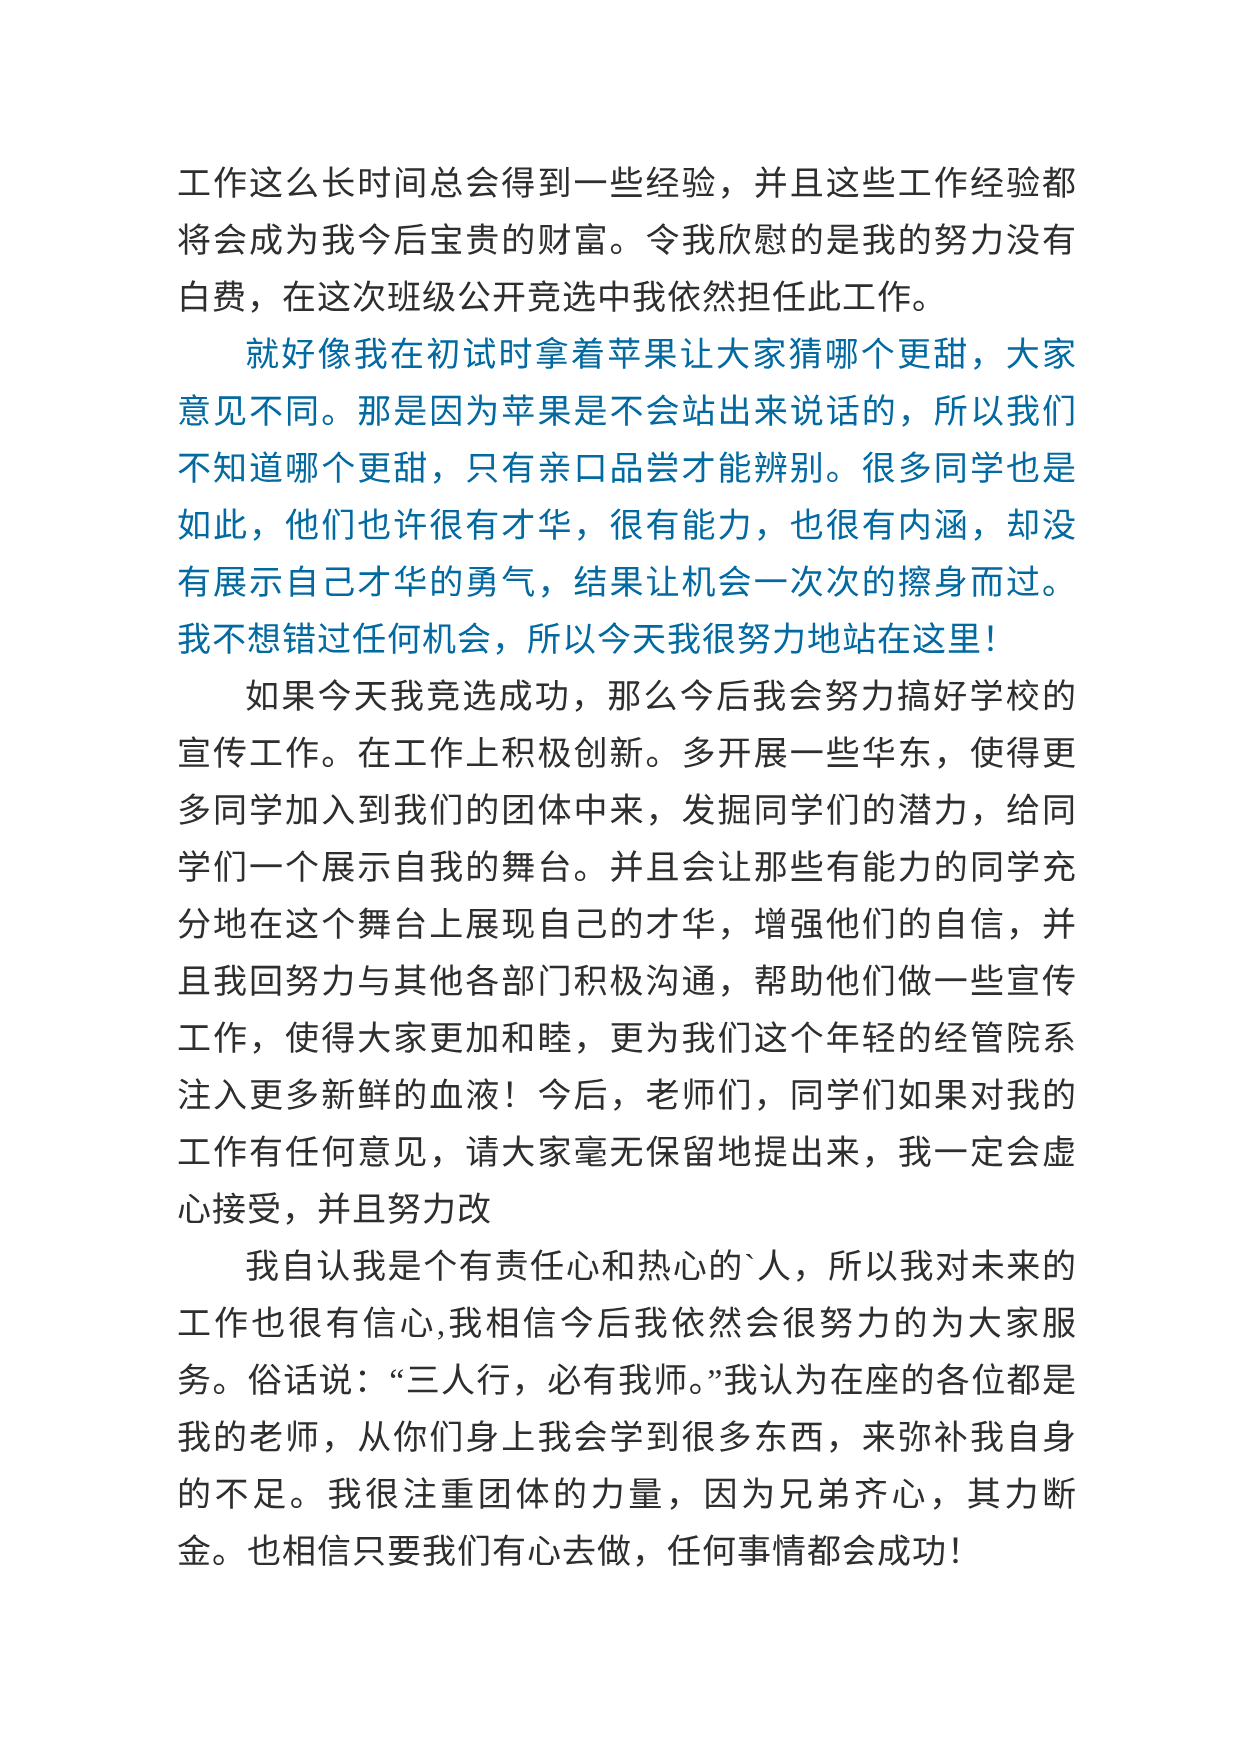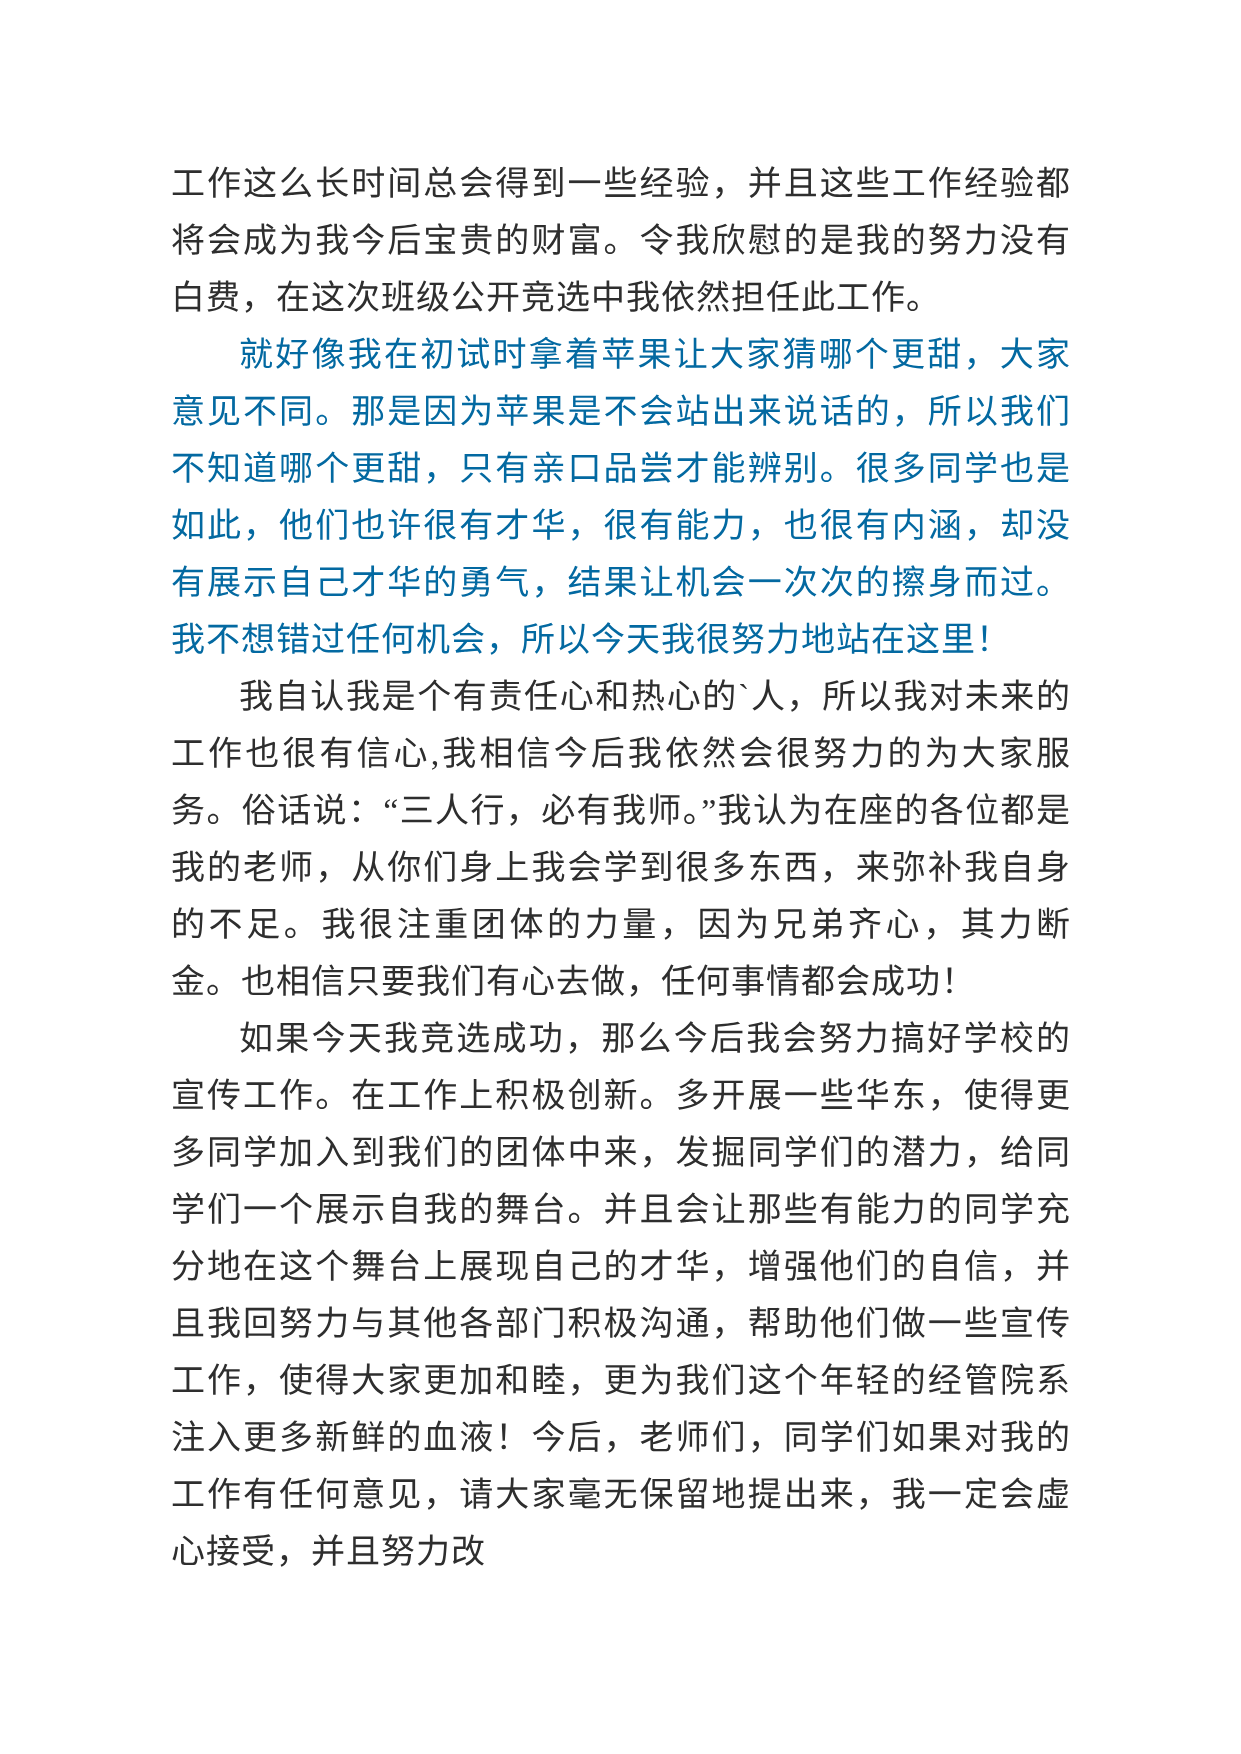--- a/index.html
+++ b/index.html
@@ -15,7 +15,7 @@
   }
   .page {
     position: absolute;
-    left: 1px;
+    left: 7px;
     top: 0;
     width: 1175px;
     height: 1754px;

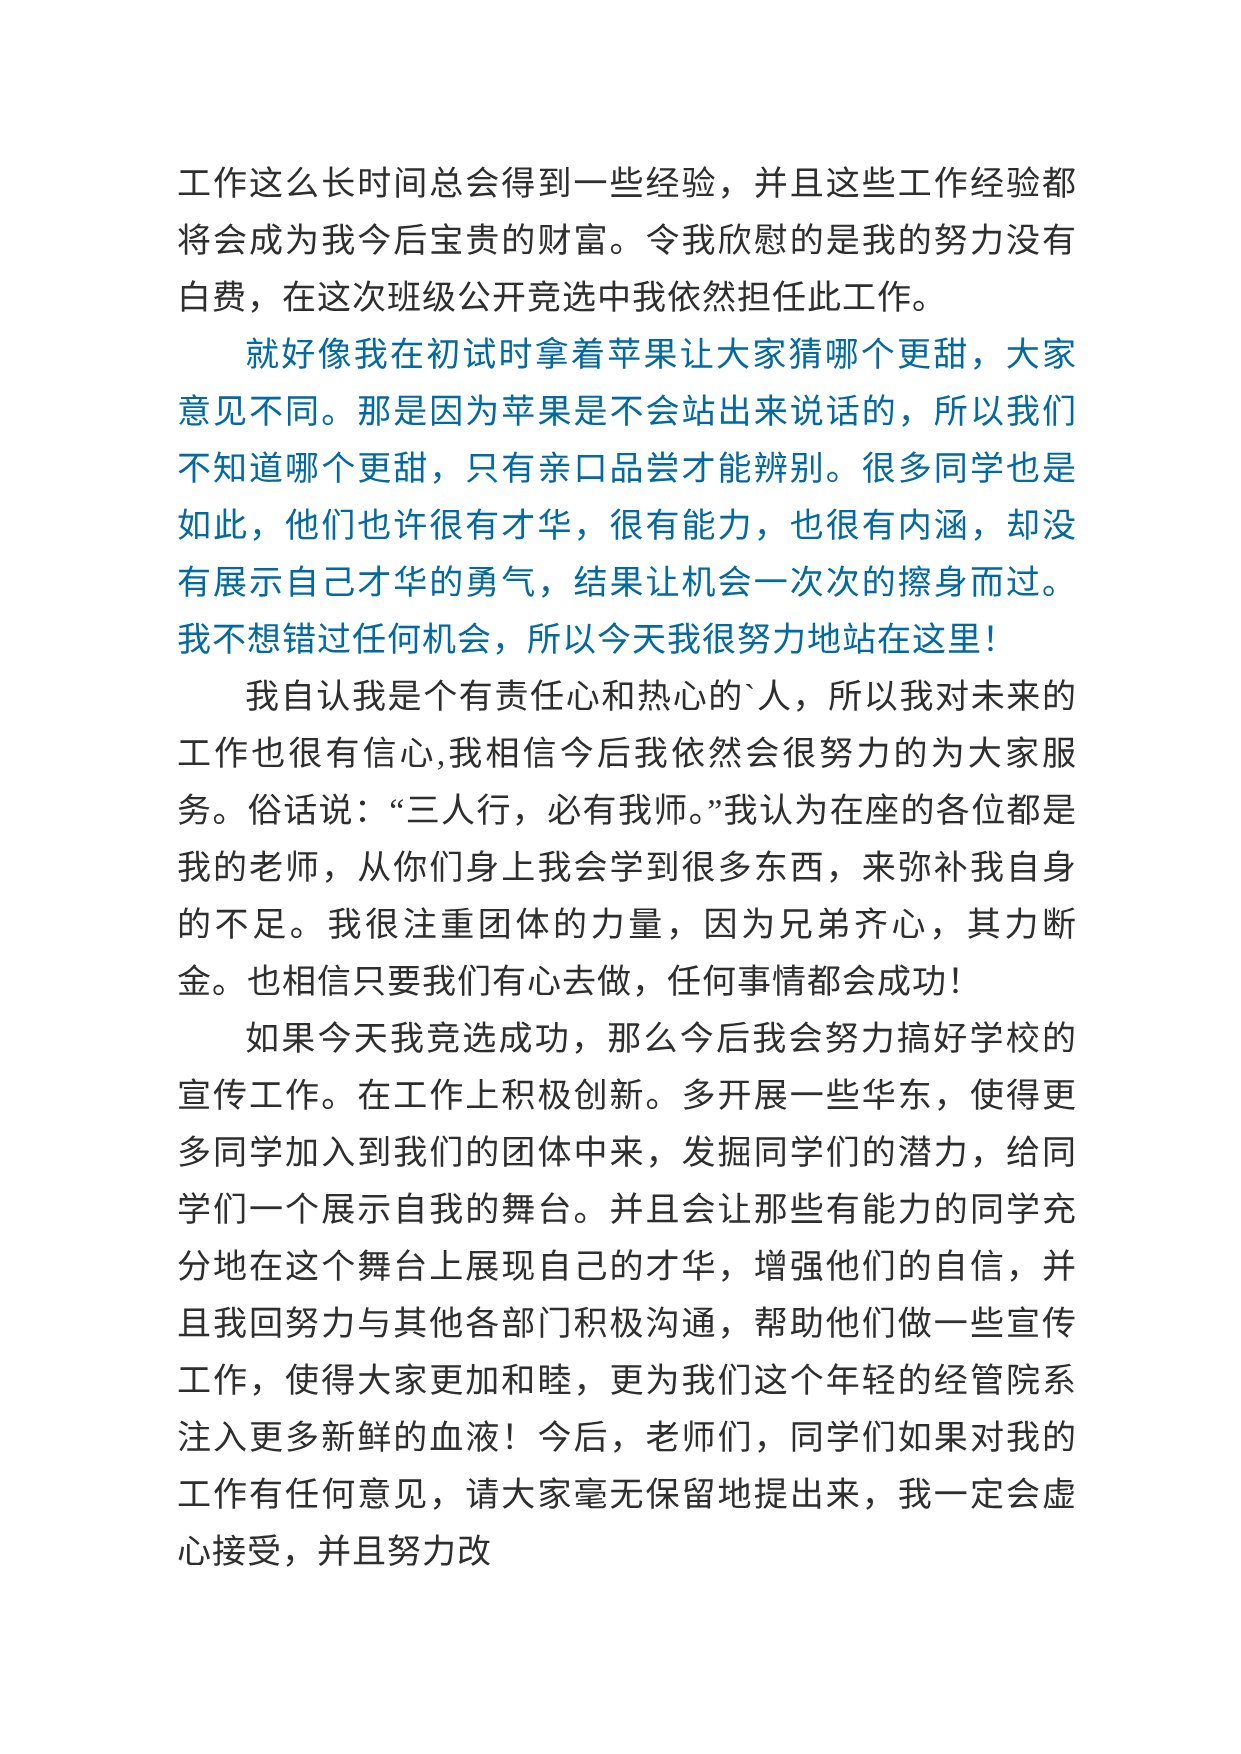--- a/index.html
+++ b/index.html
@@ -51,8 +51,8 @@
   <div class="text-block" id="paragraph-container">
       <p style="color: rgb(46, 46, 46);">工作这么长时间总会得到一些经验，并且这些工作经验都将会成为我今后宝贵的财富。令我欣慰的是我的努力没有白费，在这次班级公开竞选中我依然担任此工作。</p>
       <p class="indent" style="color: #0369a1;">就好像我在初试时拿着苹果让大家猜哪个更甜，大家意见不同。那是因为苹果是不会站出来说话的，所以我们不知道哪个更甜，只有亲口品尝才能辨别。很多同学也是如此，他们也许很有才华，很有能力，也很有内涵，却没有展示自己才华的勇气，结果让机会一次次的擦身而过。我不想错过任何机会，所以今天我很努力地站在这里！</p>
+      <p class="indent" style="color: rgb(46, 46, 46);">如果今天我竞选成功，那么今后我会努力搞好学校的宣传工作。在工作上积极创新。多开展一些华东，使得更多同学加入到我们的团体中来，发掘同学们的潜力，给同学们一个展示自我的舞台。并且会让那些有能力的同学充分地在这个舞台上展现自己的才华，增强他们的自信，并且我回努力与其他各部门积极沟通，帮助他们做一些宣传工作，使得大家更加和睦，更为我们这个年轻的经管院系注入更多新鲜的血液！今后，老师们，同学们如果对我的工作有任何意见，请大家毫无保留地提出来，我一定会虚心接受，并且努力改</p>
       <p class="indent" style="color: rgb(46, 46, 46);">我自认我是个有责任心和热心的`人，所以我对未来的工作也很有信心,我相信今后我依然会很努力的为大家服务。俗话说：“三人行，必有我师。”我认为在座的各位都是我的老师，从你们身上我会学到很多东西，来弥补我自身的不足。我很注重团体的力量，因为兄弟齐心，其力断金。也相信只要我们有心去做，任何事情都会成功！</p>
-      <p class="indent" style="color: rgb(46, 46, 46);">如果今天我竞选成功，那么今后我会努力搞好学校的宣传工作。在工作上积极创新。多开展一些华东，使得更多同学加入到我们的团体中来，发掘同学们的潜力，给同学们一个展示自我的舞台。并且会让那些有能力的同学充分地在这个舞台上展现自己的才华，增强他们的自信，并且我回努力与其他各部门积极沟通，帮助他们做一些宣传工作，使得大家更加和睦，更为我们这个年轻的经管院系注入更多新鲜的血液！今后，老师们，同学们如果对我的工作有任何意见，请大家毫无保留地提出来，我一定会虚心接受，并且努力改</p>
     </div>
 </div>
 

